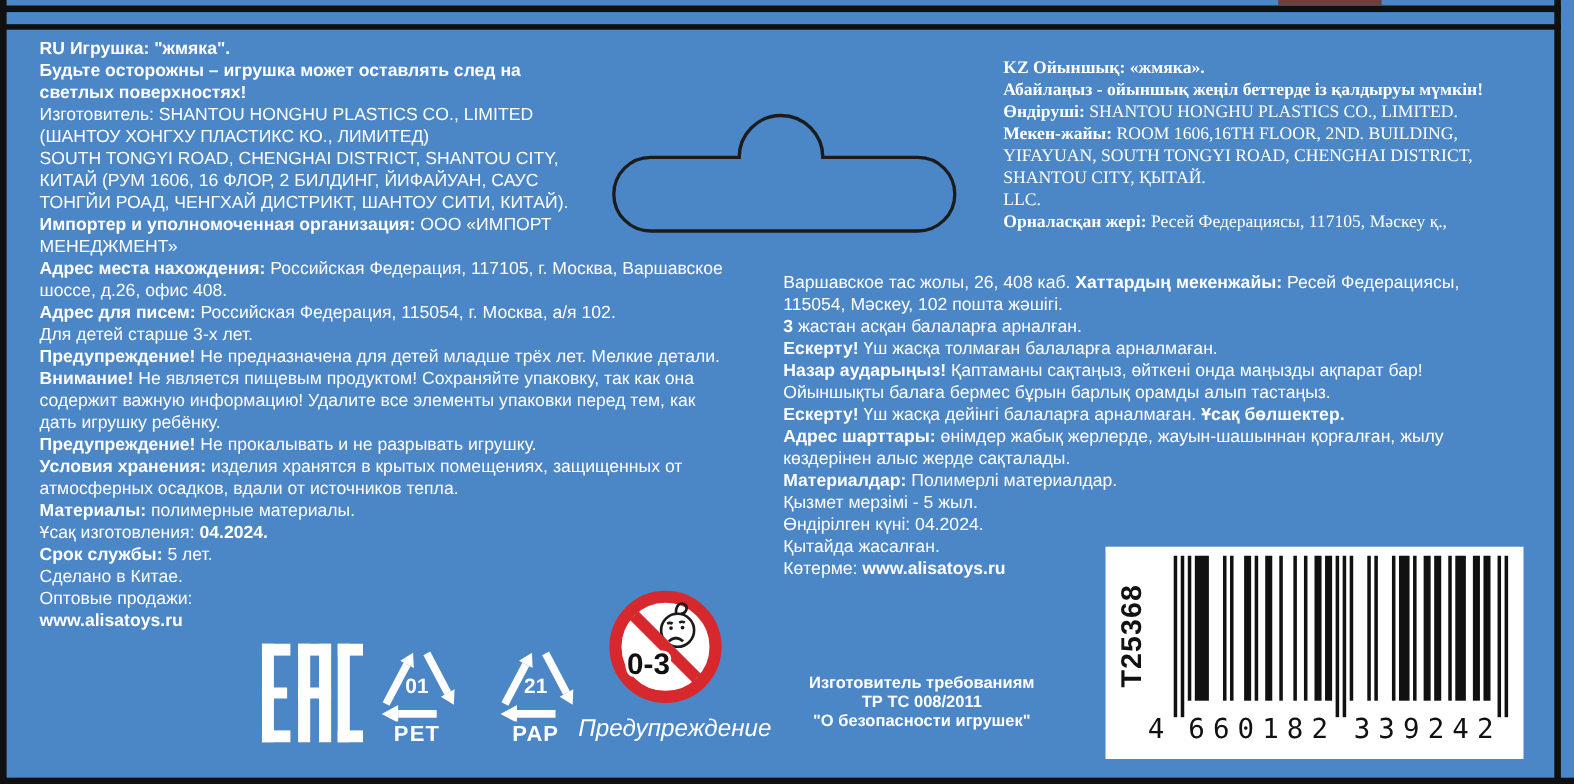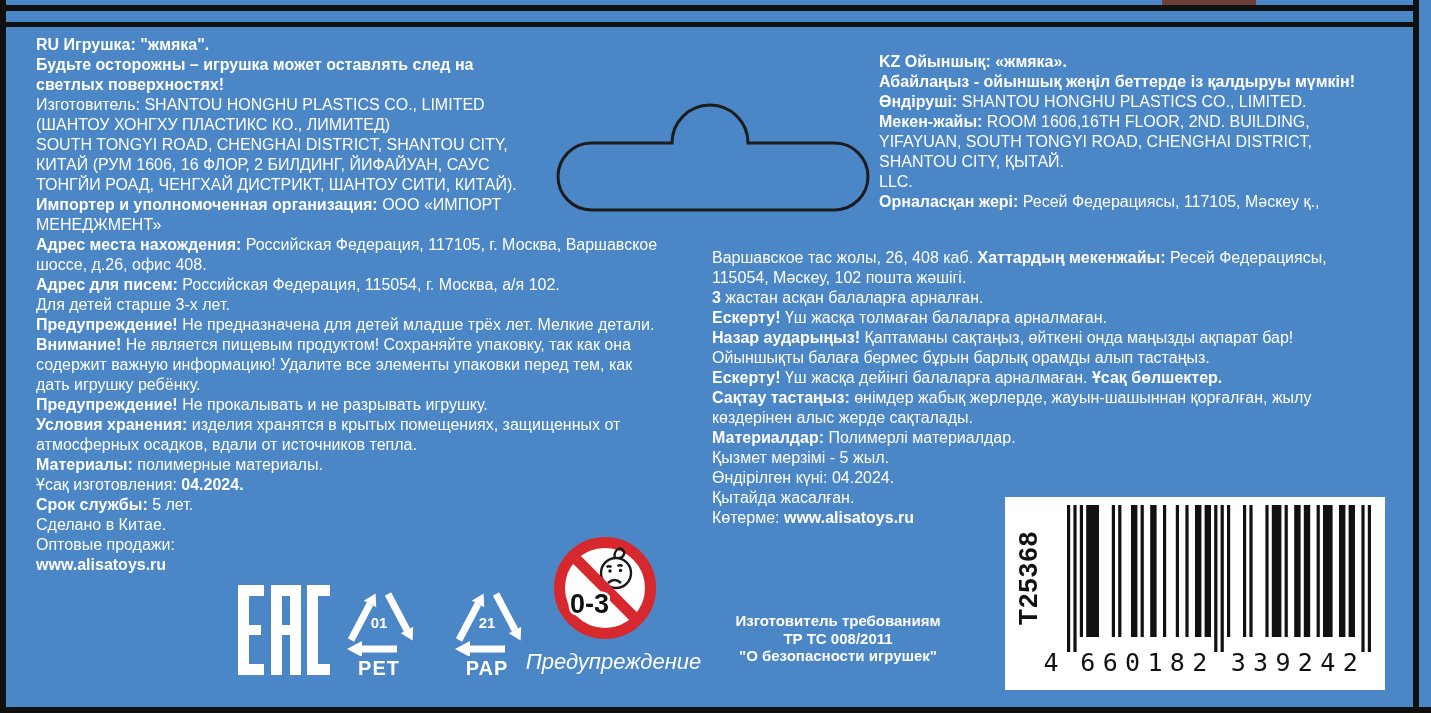--- a/index.html
+++ b/index.html
@@ -10,7 +10,7 @@
   .tl{height:20px;line-height:20px;font-size:16px;white-space:nowrap;}
   .tl .b{font-weight:bold;}
   #ru{left:36px;top:35px;}
-  #kz1{left:879px;top:52px;}
+  #kz1{left:912px;top:52px;font-family:Liberation Serif, serif;}
   #kz2{left:712px;top:248px;}
   #hangtab{position:absolute;left:550px;top:100px;}
   #eac{position:absolute;left:238px;top:585px;}

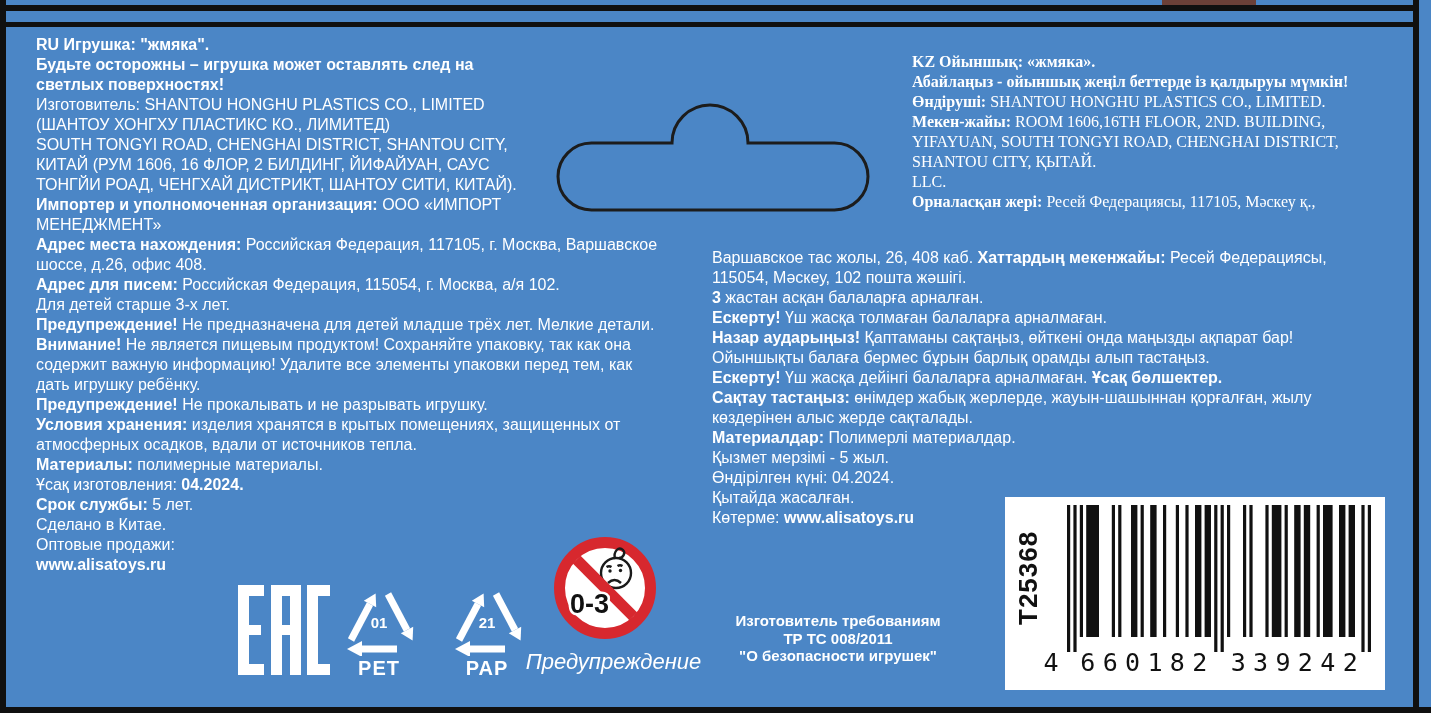--- a/index.html
+++ b/index.html
@@ -95,7 +95,7 @@
       <div class="tl"><span class="b">Назар аударыңыз! </span><span>Қаптаманы сақтаңыз, өйткені онда маңызды ақпарат бар!</span></div>
       <div class="tl"><span>Ойыншықты балаға бермес бұрын барлық орамды алып тастаңыз.</span></div>
       <div class="tl"><span class="b">Ескерту! </span><span>Үш жасқа дейінгі балаларға арналмаған. </span><span class="b">Ұсақ бөлшектер.</span></div>
-      <div class="tl"><span class="b">Сақтау тастаңыз: </span><span>өнімдер жабық жерлерде, жауын-шашыннан қорғалған, жылу</span></div>
+      <div class="tl"><span class="b">Адрес шарттары: </span><span>өнімдер жабық жерлерде, жауын-шашыннан қорғалған, жылу</span></div>
       <div class="tl"><span>көздерінен алыс жерде сақталады.</span></div>
       <div class="tl"><span class="b">Материалдар: </span><span>Полимерлі материалдар.</span></div>
       <div class="tl"><span>Қызмет мерзімі - 5 жыл.</span></div>

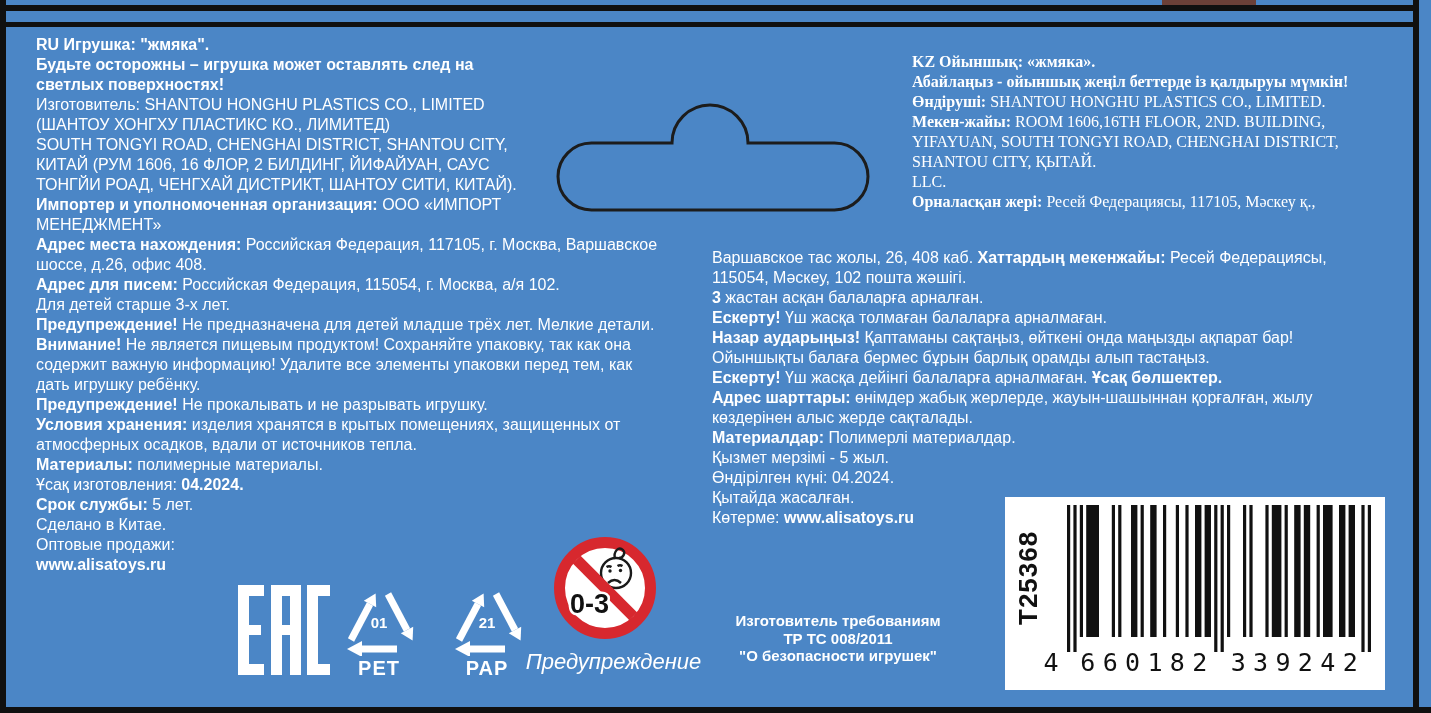--- a/index.html
+++ b/index.html
@@ -17,7 +17,7 @@
   .recycle{position:absolute;width:86px;height:92px;text-align:center;}
   #rec1{left:336px;top:584px;}
   #rec2{left:444px;top:584px;}
-  .rcode{position:absolute;left:0;top:30px;width:100%;font-size:15px;font-weight:bold;}
+  .rcode{position:absolute;left:0;top:30px;width:100%;font-size:19px;font-weight:bold;}
   .rmat{position:absolute;left:0;top:73px;width:100%;font-size:20px;font-weight:bold;letter-spacing:1px;}
   #warn{position:absolute;left:553px;top:536px;}
   #warncap{position:absolute;left:516px;top:649px;width:195px;text-align:center;font-size:22px;font-style:italic;}

